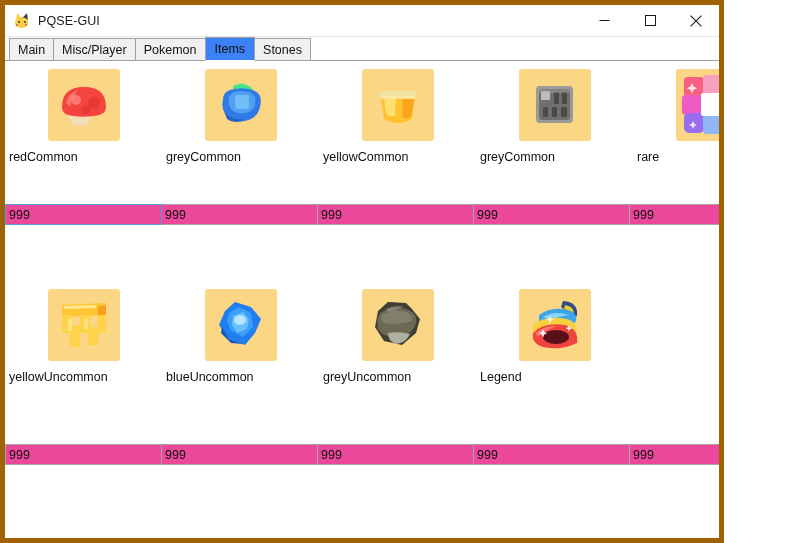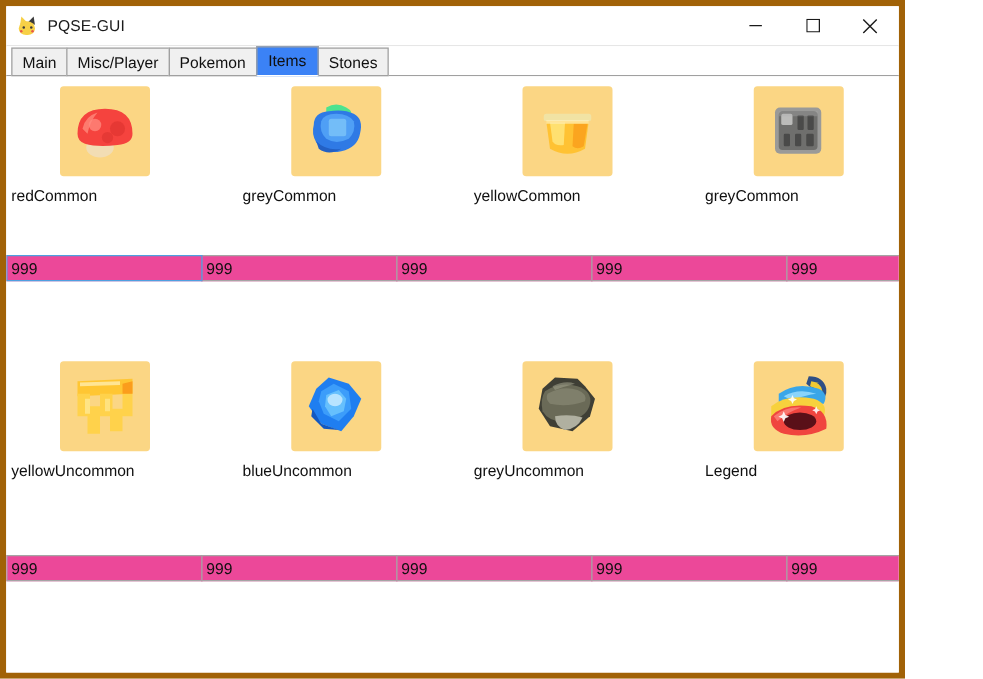--- a/index.html
+++ b/index.html
@@ -168,7 +168,6 @@
     left: 0;
     right: 0;
     display: flex;
-    gap: 28px;
   }
   #grid-row-1 { top: 0px; }
   #grid-row-2 { top: 220px; }

